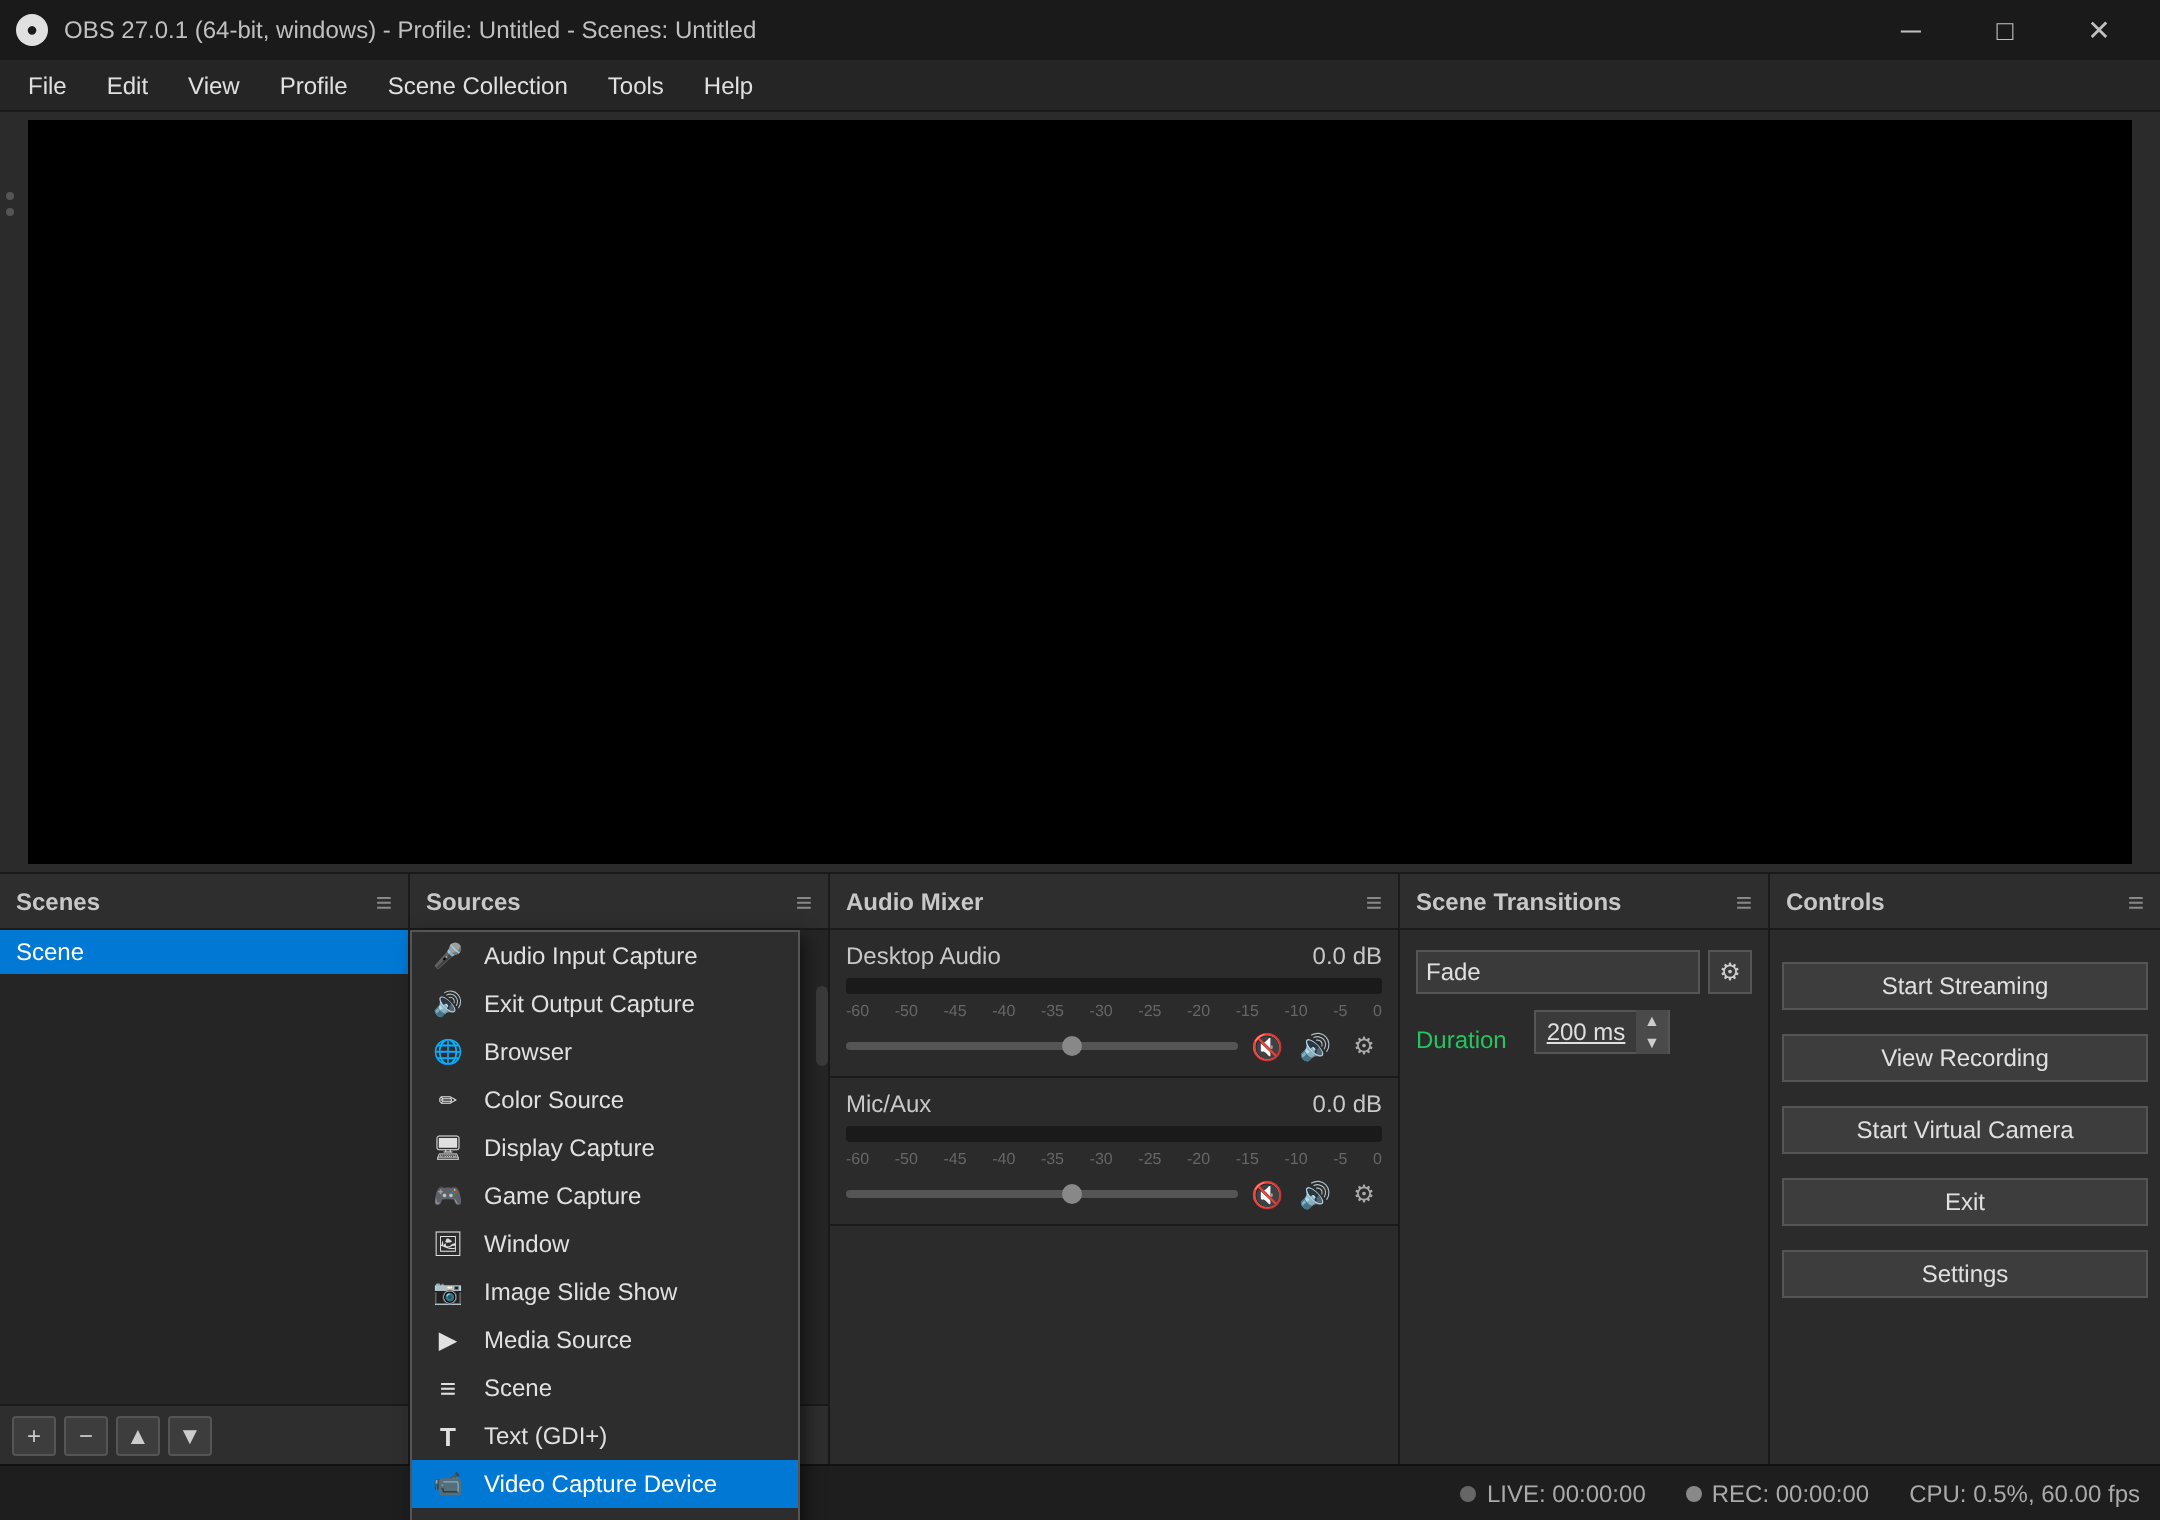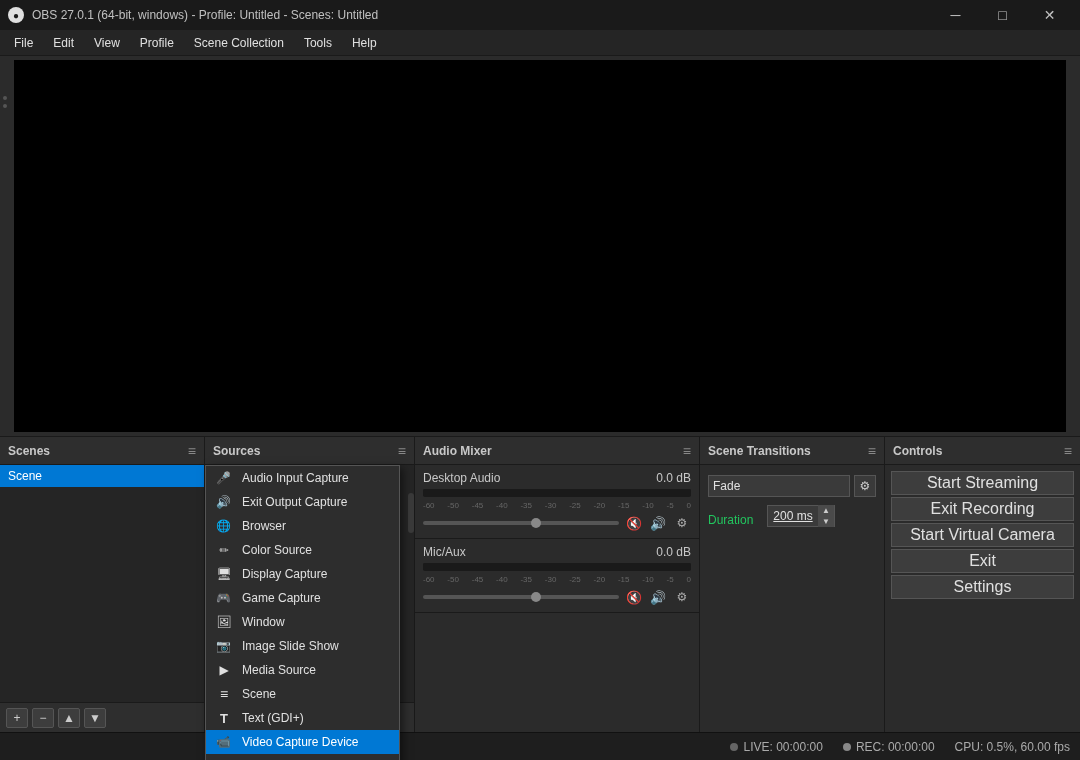--- a/index.html
+++ b/index.html
@@ -391,9 +391,9 @@
       background: #3d3d3d;
       border: 1px solid #555;
       color: #e0e0e0;
-      font-size: 16px;
-      cursor: pointer;
-      margin: 2px 6px;
+      font-size: 12px;
+      cursor: pointer;
+      margin: 12px 6px;
       display: flex;
       align-items: center;
       justify-content: center;

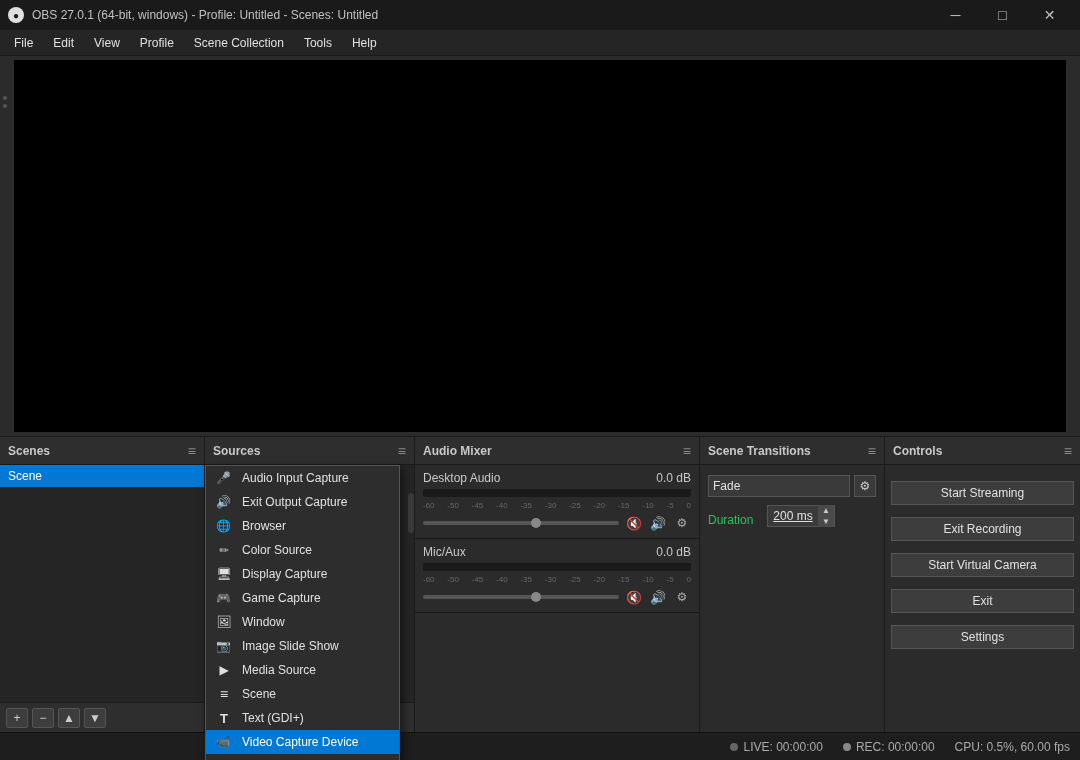--- a/index.html
+++ b/index.html
@@ -684,7 +684,7 @@
       </div>
       <div style="padding-top:4px;">
         <div class="control-btn">Start Streaming</div>
-        <div class="control-btn">Exit Recording</div>
+        <div class="control-btn">View Recording</div>
         <div class="control-btn">Start Virtual Camera</div>
         <div class="control-btn">Exit</div>
         <div class="control-btn">Settings</div>

